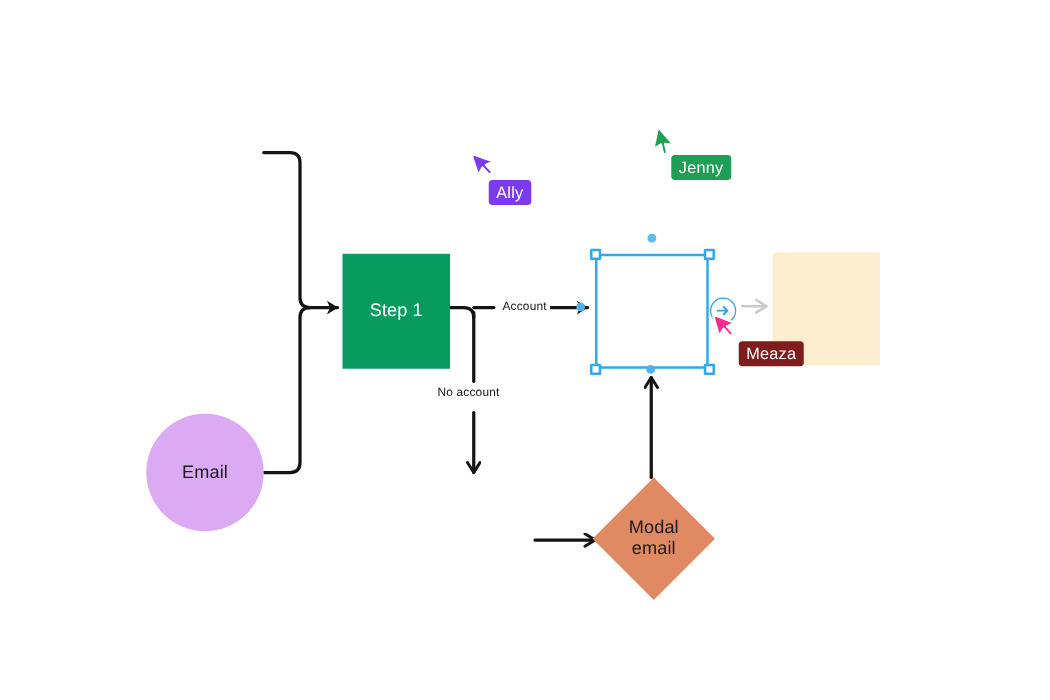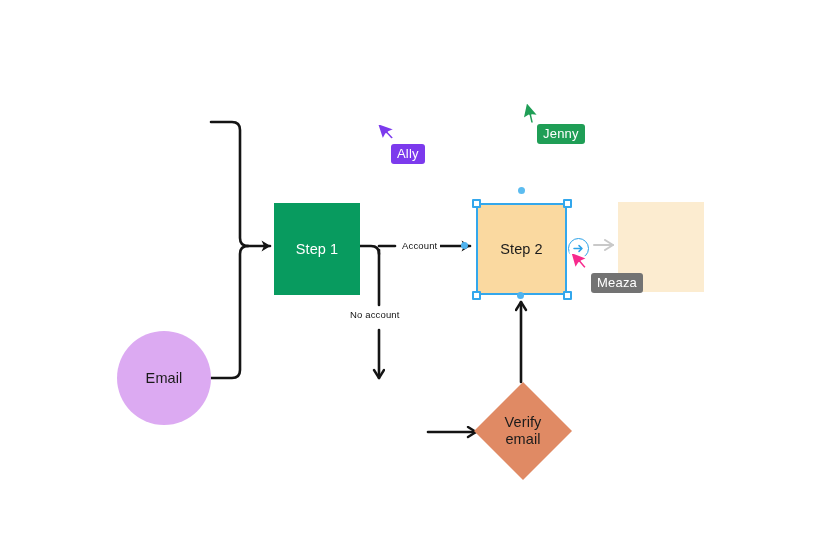--- a/index.html
+++ b/index.html
@@ -171,9 +171,6 @@
 
   <div class="abs ghost-rect" style="left:618px;top:202px;width:86px;height:90px;background:#fcecd0;"></div>
 
-  <div class="abs node-rect orange" style="left:478px;top:205px;width:87px;height:88px;background:#fad9a0;">
-    <span>Step 2</span>
-  </div>
 
 
   <div class="abs diamond-wrap" style="left:474px;top:382px;width:98px;height:98px;">

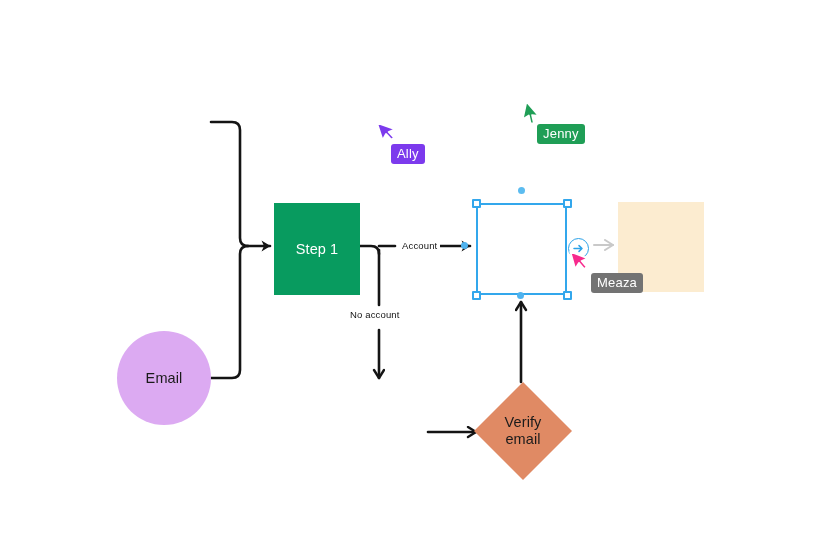--- a/index.html
+++ b/index.html
@@ -223,7 +223,7 @@
     <svg width="22" height="26" viewBox="0 0 22 26" style="transform:rotate(-16deg);">
       <path d="M3,2 L3,20 L8.2,15.2 L11.6,22.6 L14.6,21.1 L11.3,14.1 L18,13.4 Z" fill="#f72a8d" stroke="#ffffff" stroke-width="1.8" stroke-linejoin="round"></path>
     </svg>
-    <div class="cursor-name" style="left:21px;top:26px;background:#737373;text-align:right;">Meaza</div>
+    <div class="cursor-name" style="left:21px;top:26px;background:#7f1d1d;text-align:right;">Meaza</div>
   </div>
 
 </div>

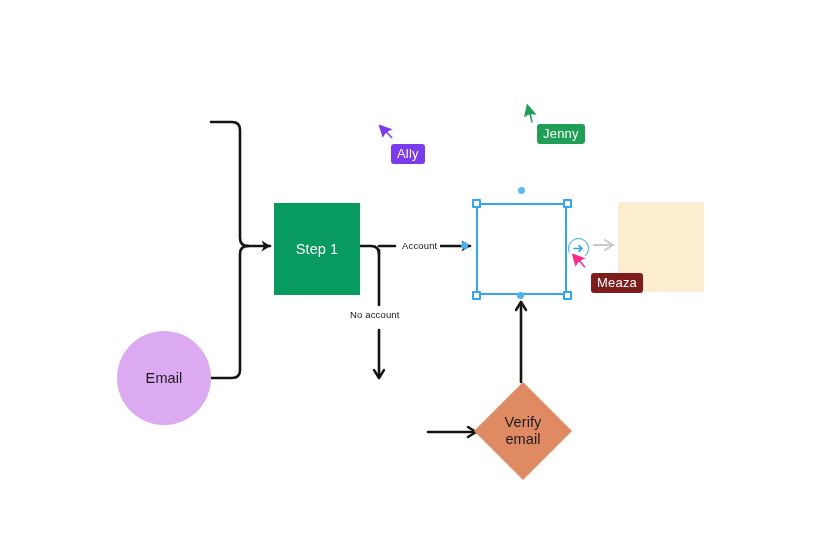--- a/index.html
+++ b/index.html
@@ -178,7 +178,7 @@
       <polygon points="50,0 100,50 50,100 0,50" fill="#e08a64"></polygon>
     </svg>
     <div class="diamond-label">
-      <div>Verify</div>
+      <div>Modal</div>
       <div>email</div>
     </div>
   </div>

